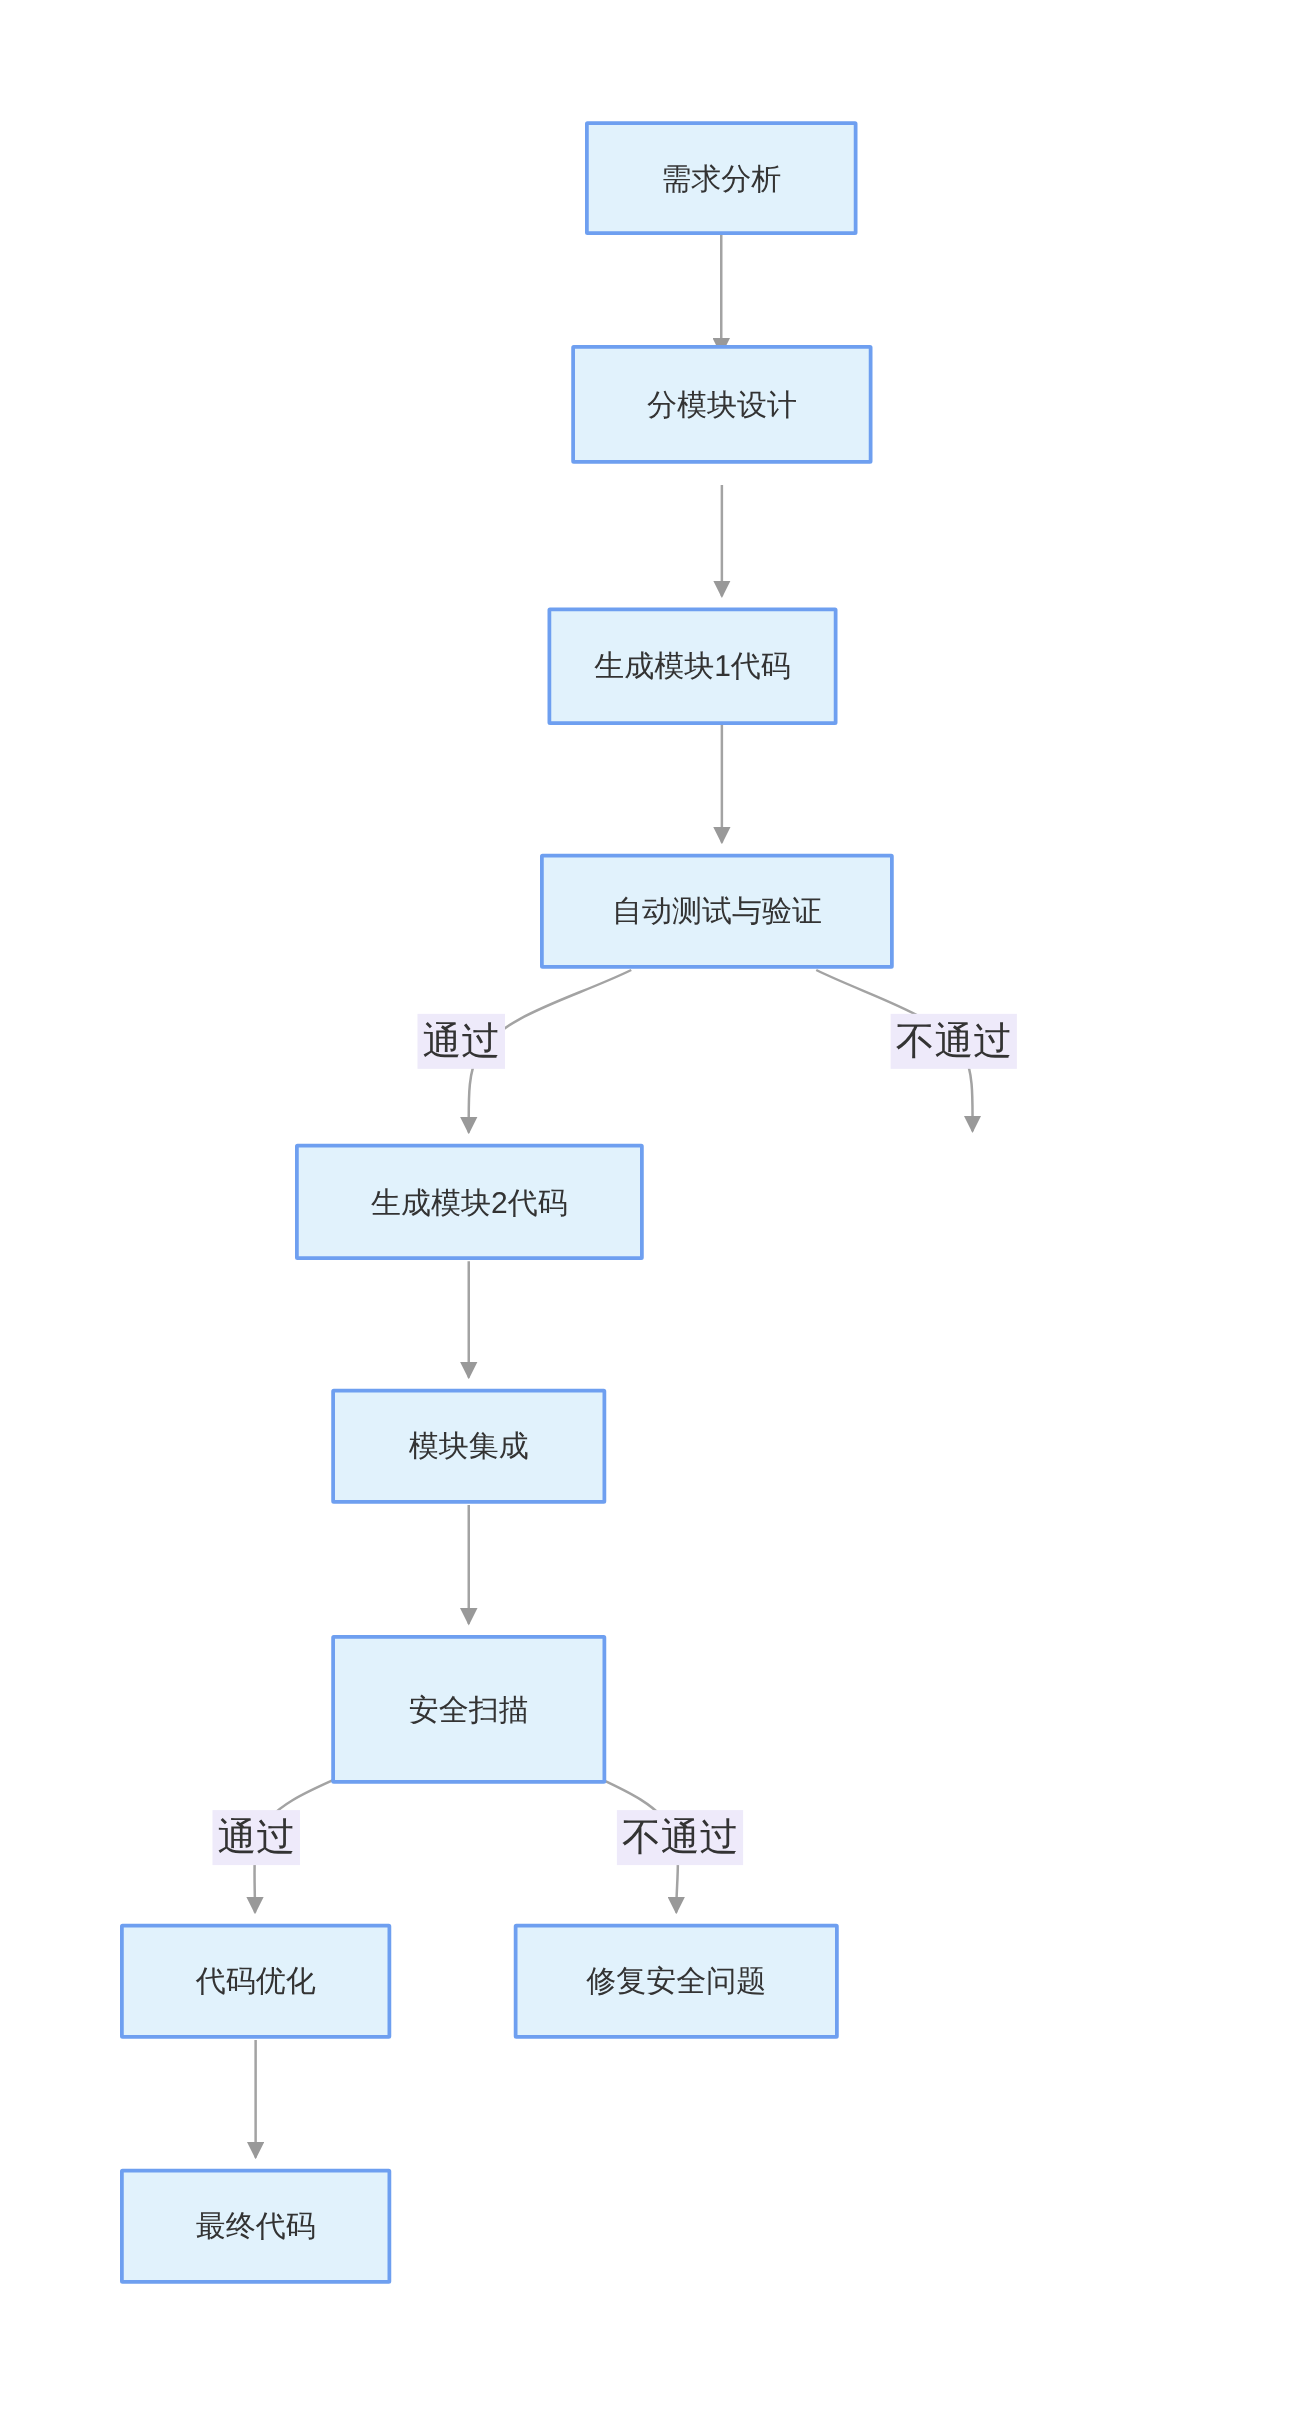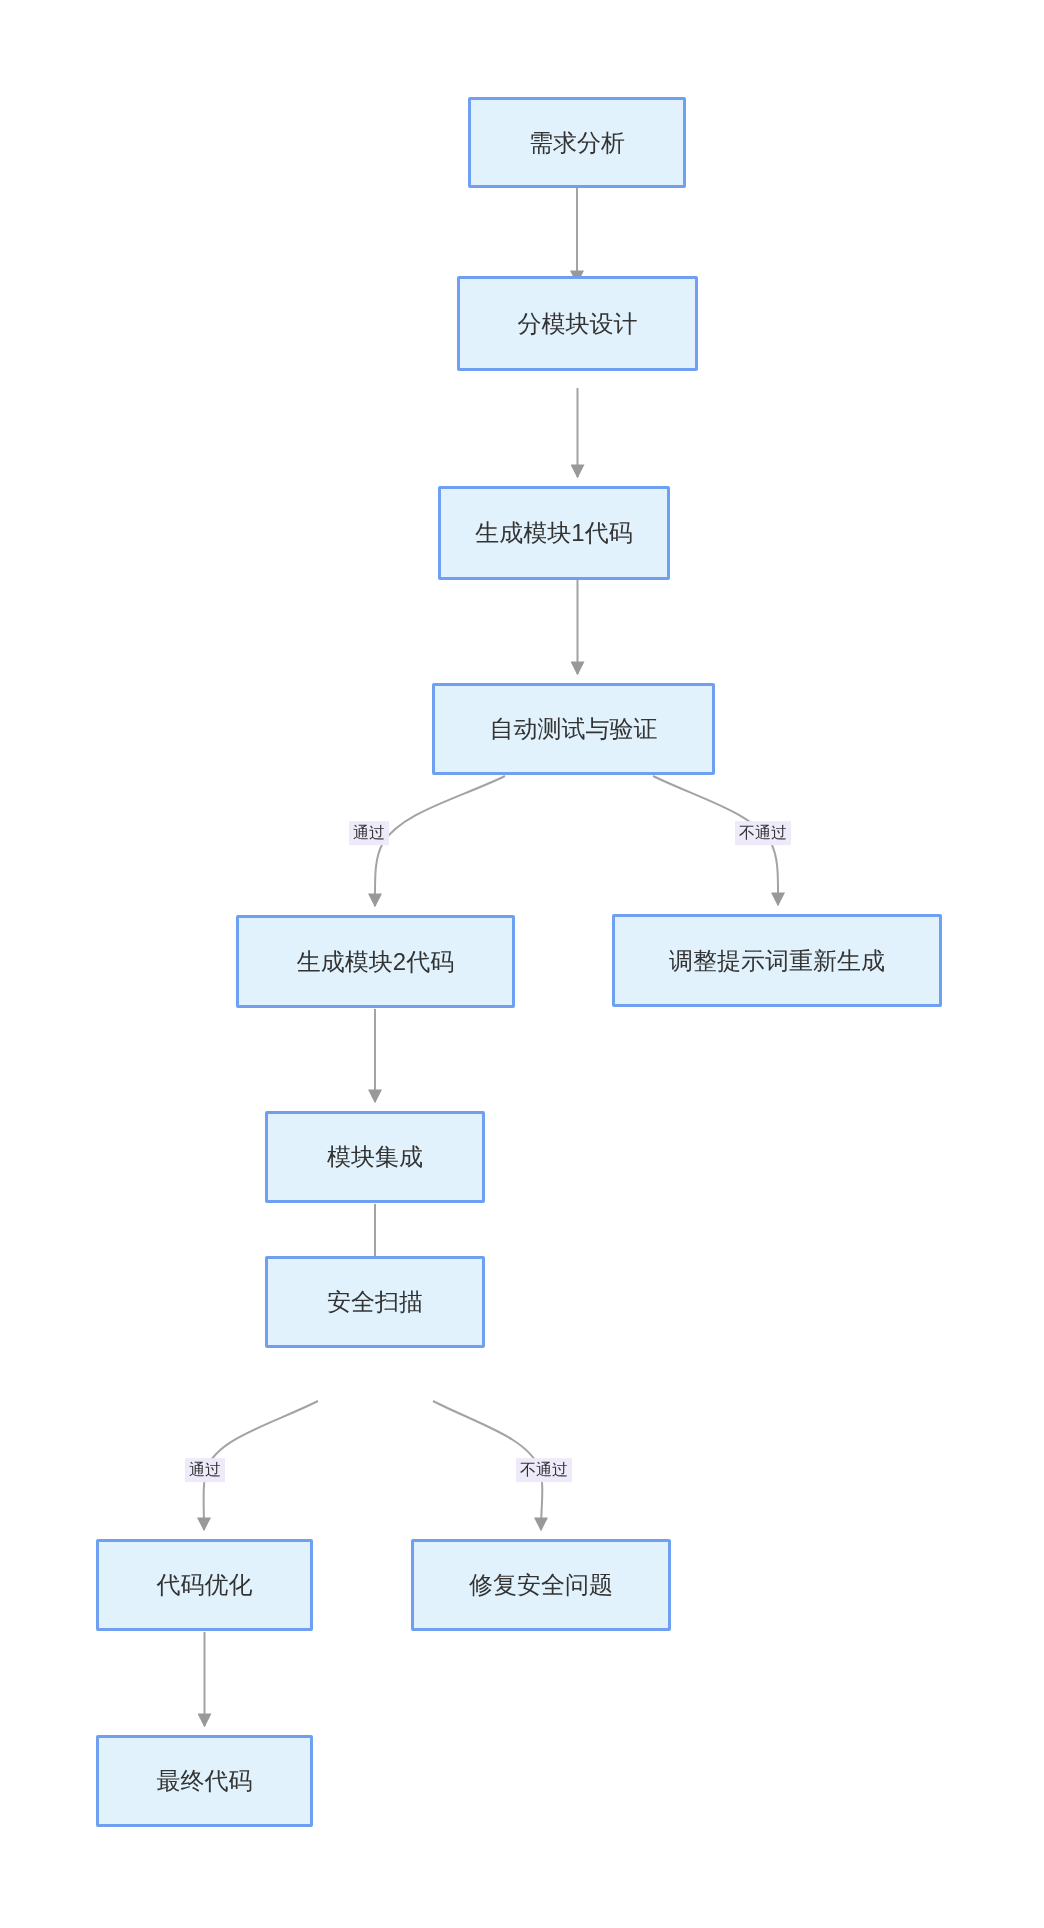--- a/index.html
+++ b/index.html
@@ -50,7 +50,7 @@
     transform:translate(-50%,-50%);
     background:var(--edge-label-bg);
     color:var(--edge-label-text);
-    font-size:16px;
+    font-size:31px;
     line-height:1.35;
     padding:1px 4px;
     white-space:nowrap;

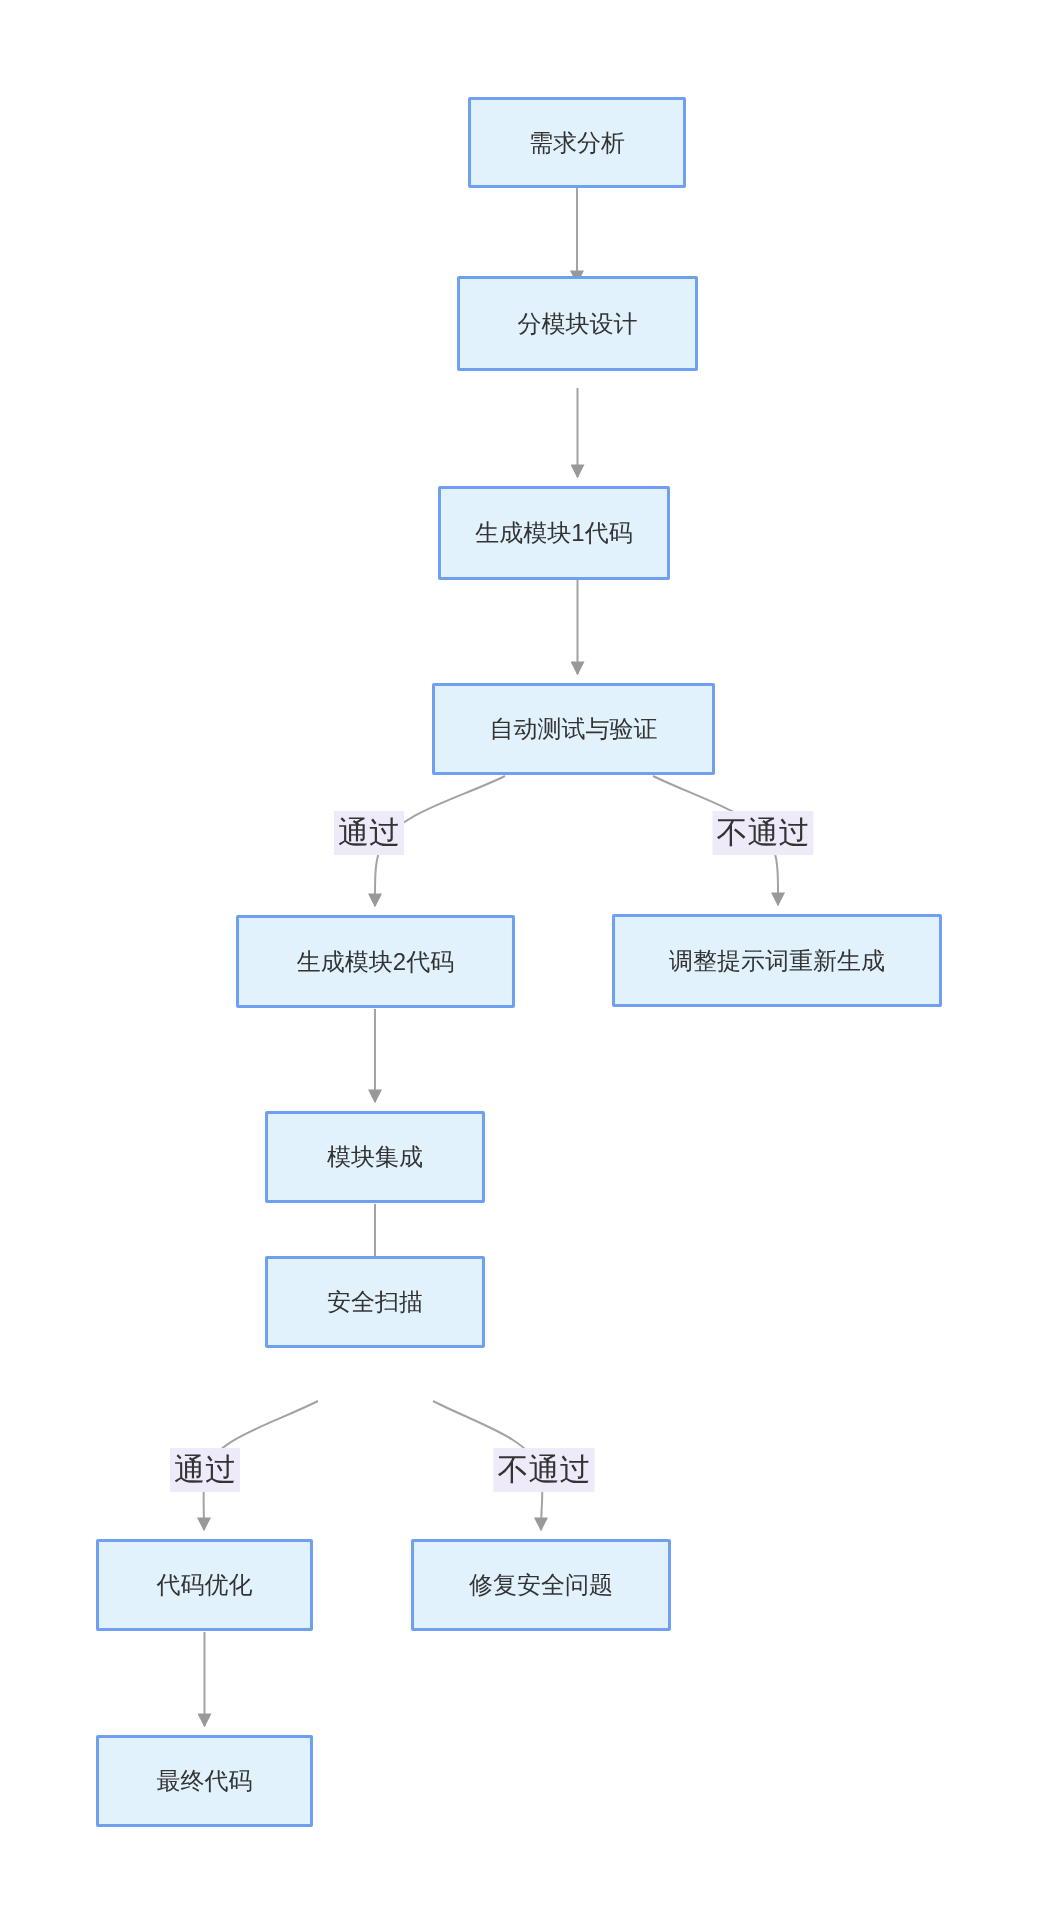--- a/index.html
+++ b/index.html
@@ -99,9 +99,6 @@
     <span>生成模块2代码</span>
   </div>
 
-  <div class="node" style="left:612px;top:914px;width:330px;height:93px">
-    <span>调整提示词重新生成</span>
-  </div>
 
   <div class="node" style="left:265px;top:1111px;width:220px;height:92px">
     <span>模块集成</span>

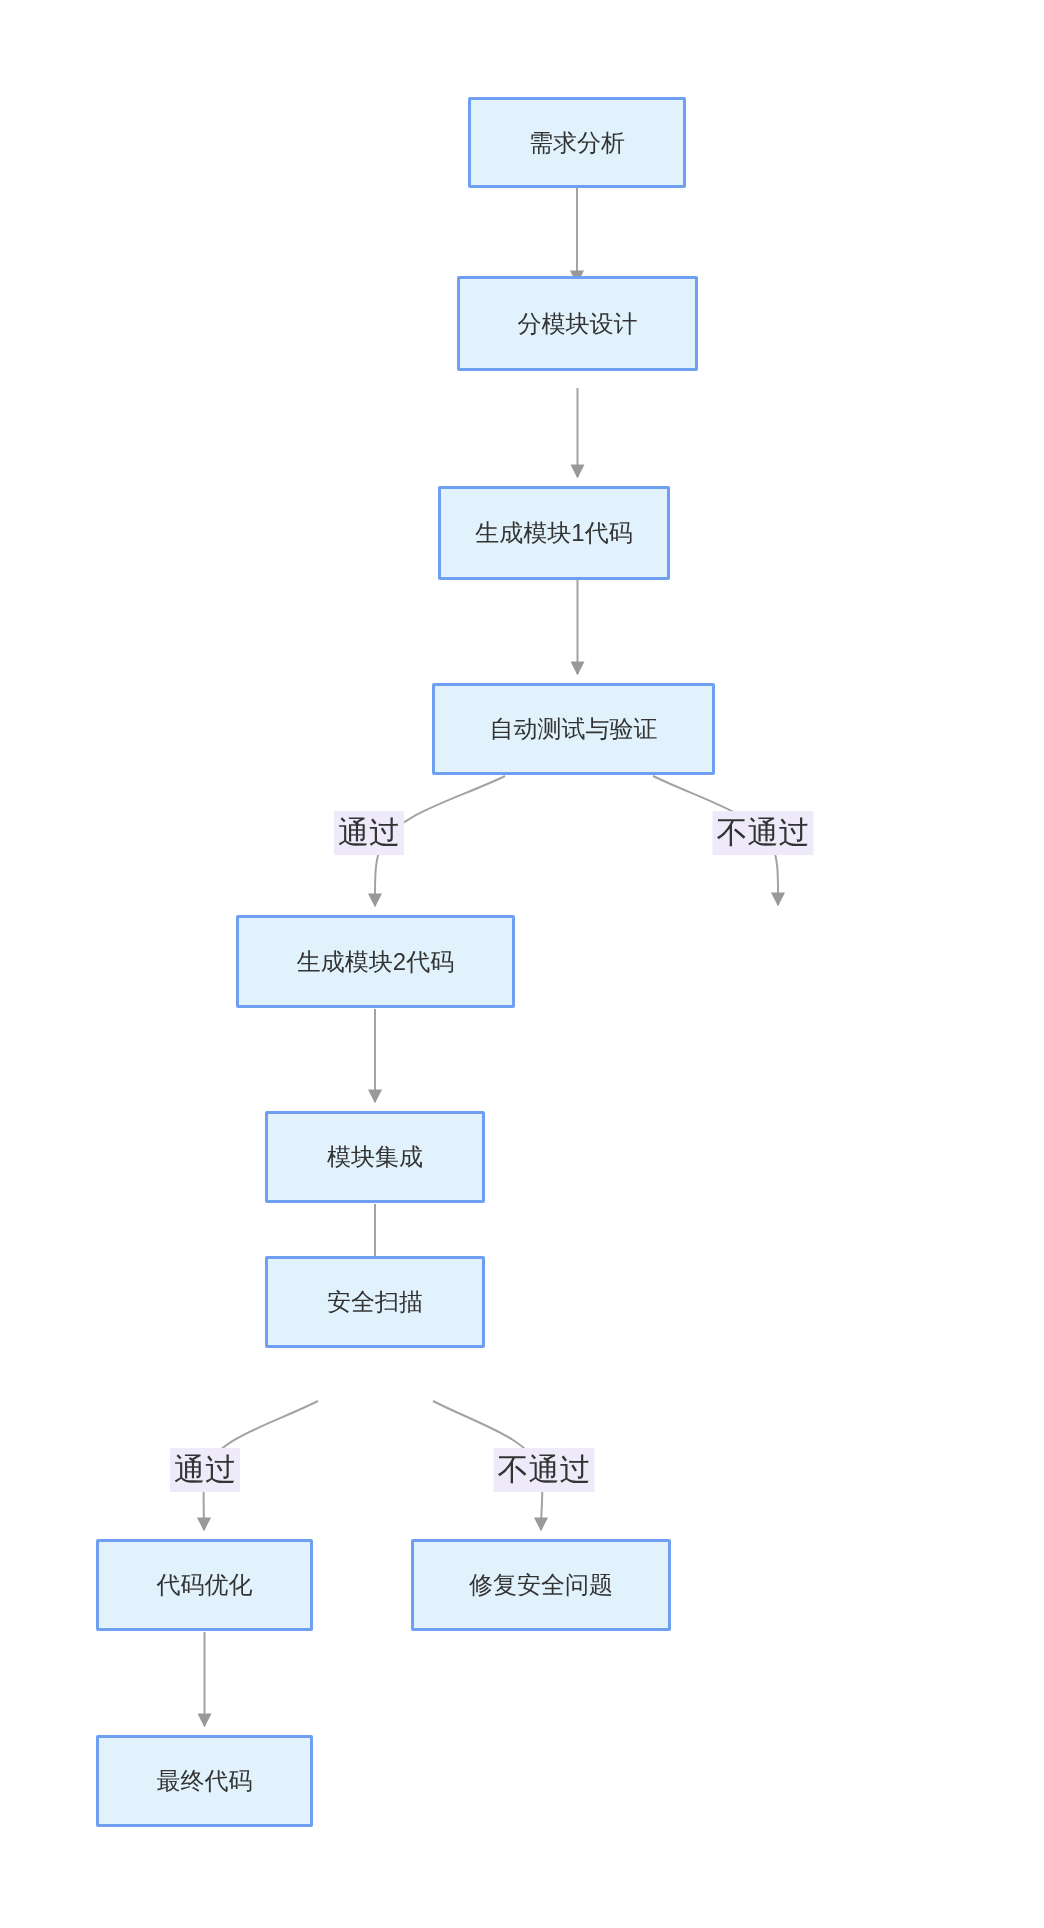--- a/index.html
+++ b/index.html
@@ -104,7 +104,7 @@
     <span>模块集成</span>
   </div>
 
-  <div class="node" style="left:265px;top:1256px;width:220px;height:92px">
+  <div class="node" style="left:265px;top:1308px;width:220px;height:119px">
     <span>安全扫描</span>
   </div>
 

